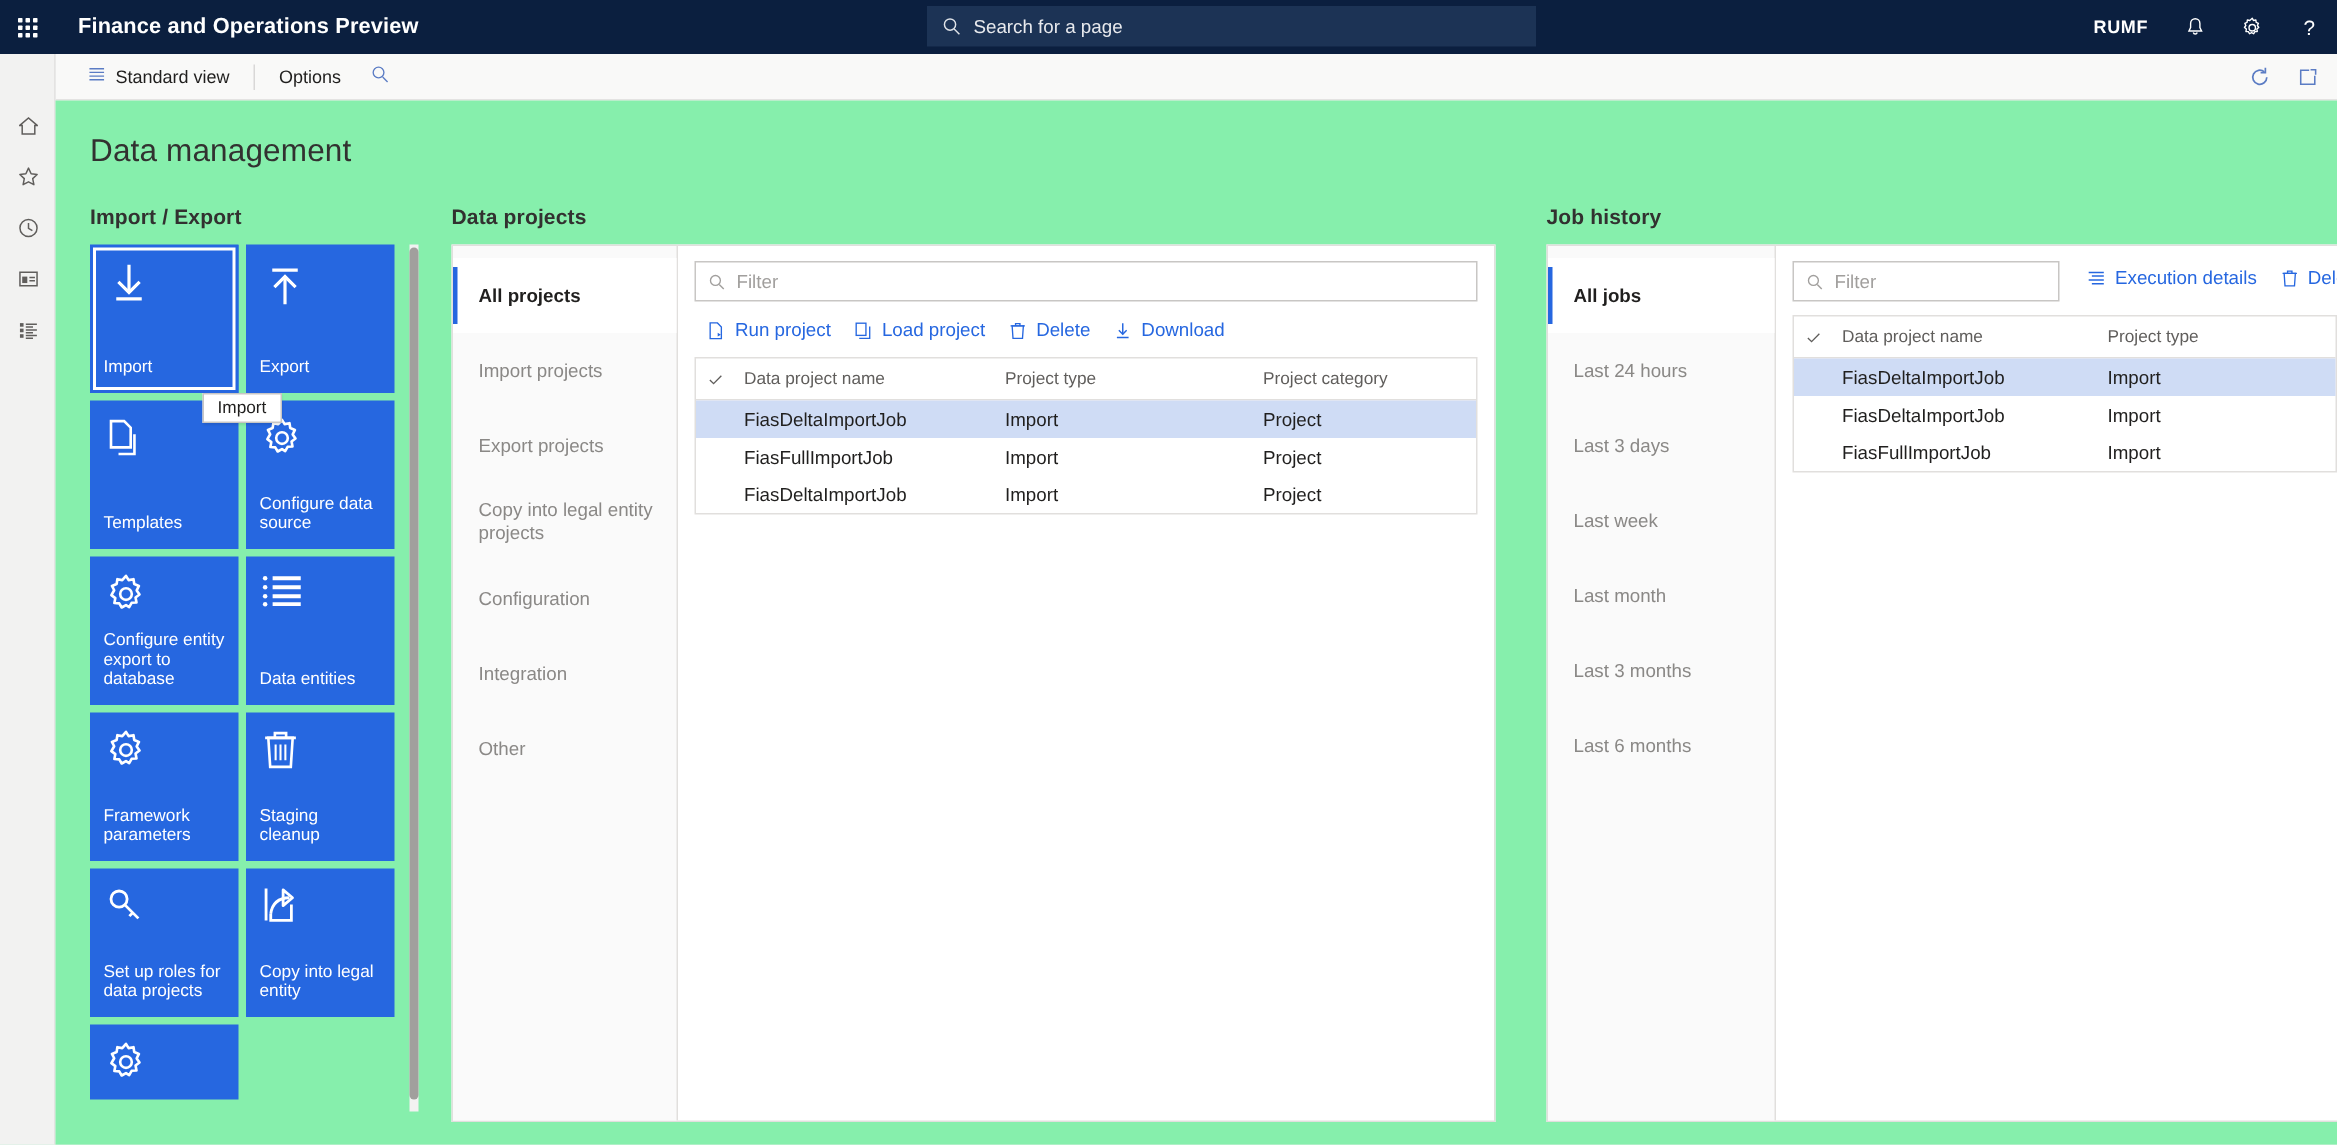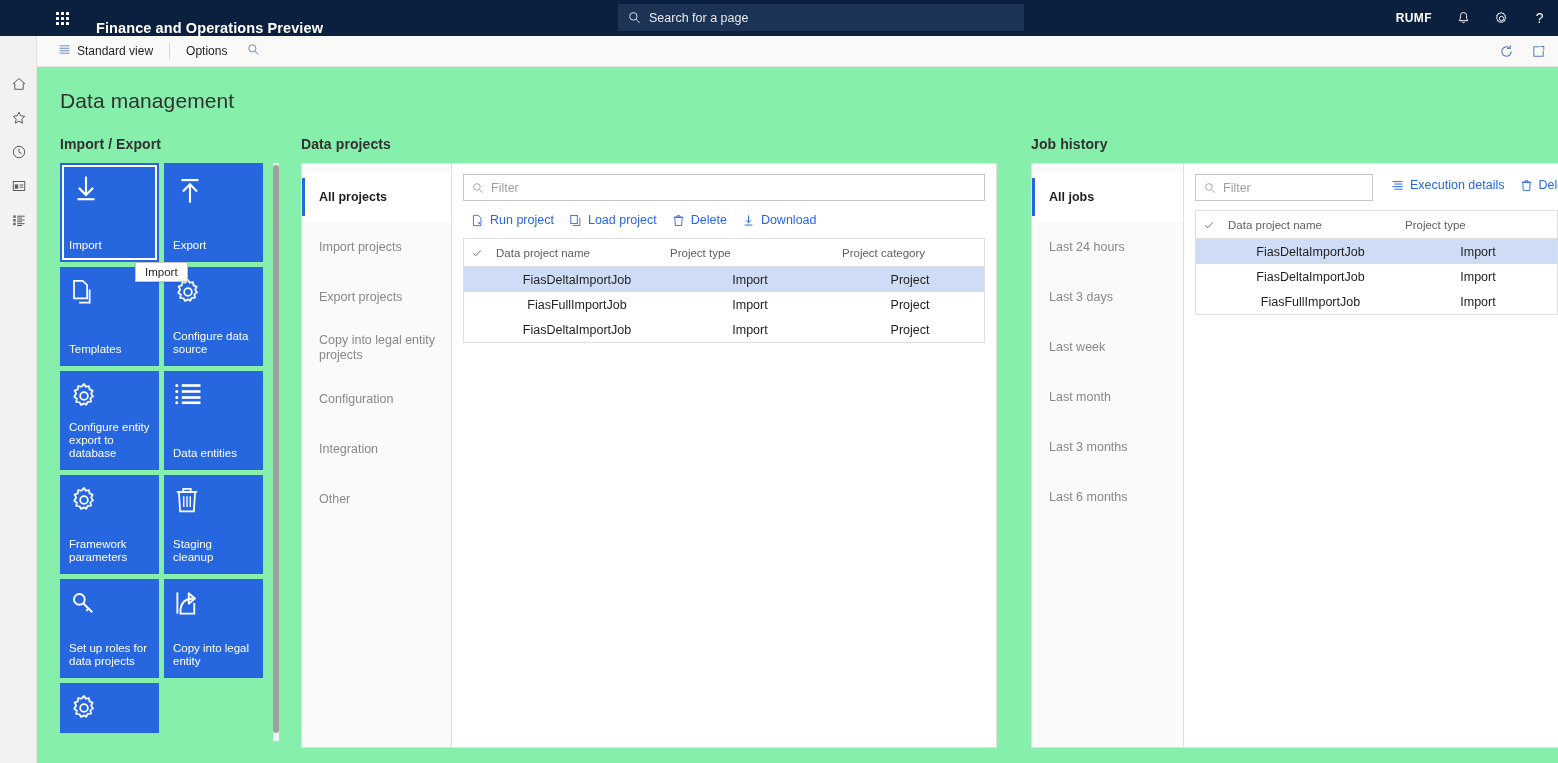--- a/index.html
+++ b/index.html
@@ -13,9 +13,8 @@
   
   .topbar {
     height: 36px; background: #0b1f3f;
-    display: flex; align-items: flex-end;
+    display: flex; align-items: center;
     position: relative;
-    padding-left: 44px;
   }
   .waffle {
     width: 36px; height: 36px;

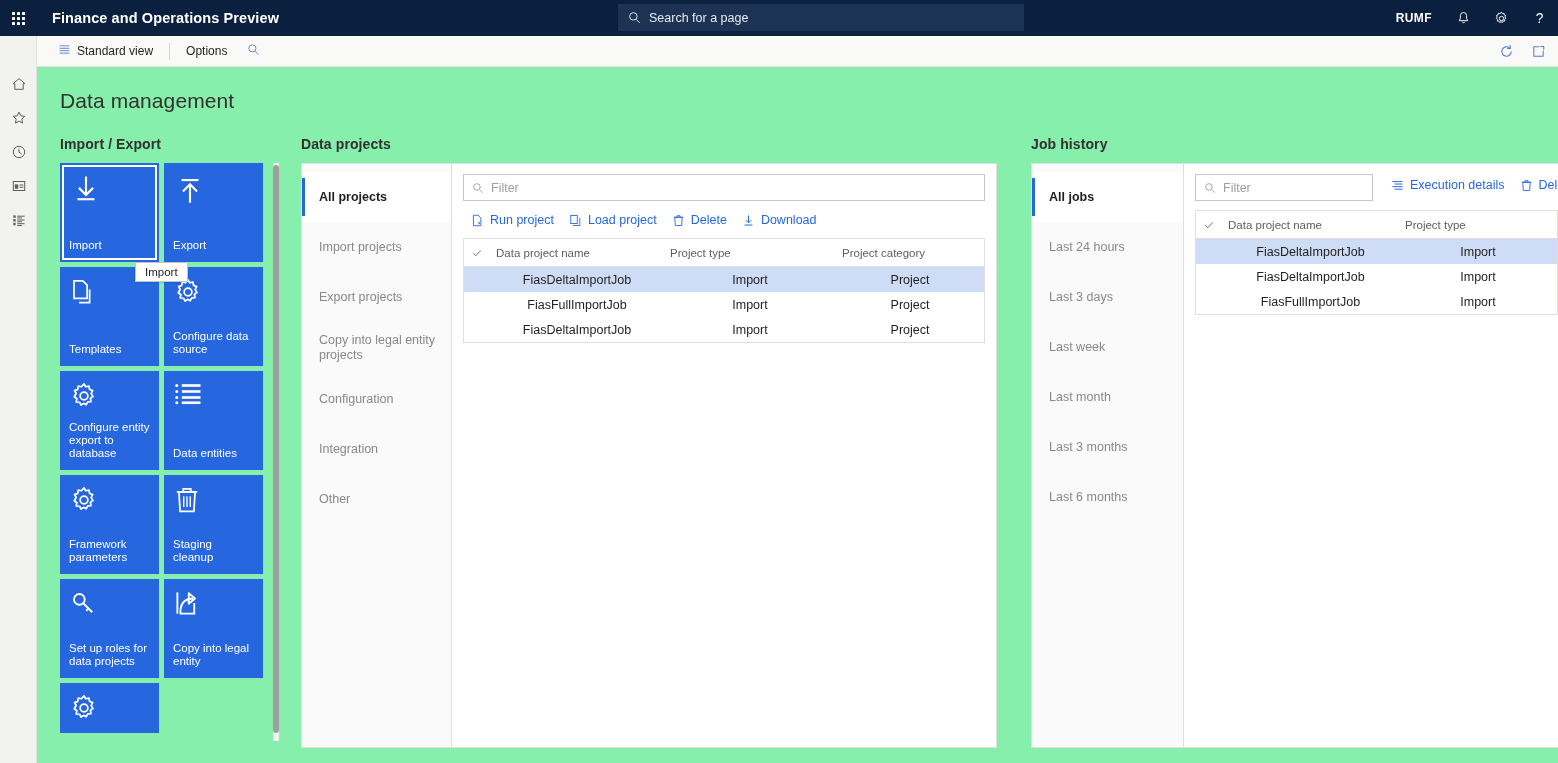--- a/index.html
+++ b/index.html
@@ -187,7 +187,7 @@
   .grid-head .cell { padding: 0 6px; }
   .grid-row {
     display: flex; align-items: center; height: 25px;
-    font-size: 12.5px; color: #201f1e; cursor: pointer; text-align: center;
+    font-size: 12.5px; color: #201f1e; cursor: pointer;
   }
   .grid-row .cell { padding: 0 6px; overflow: hidden; text-overflow: ellipsis; white-space: nowrap; }
   .grid-row.selected { background: #cfdcf5; }

